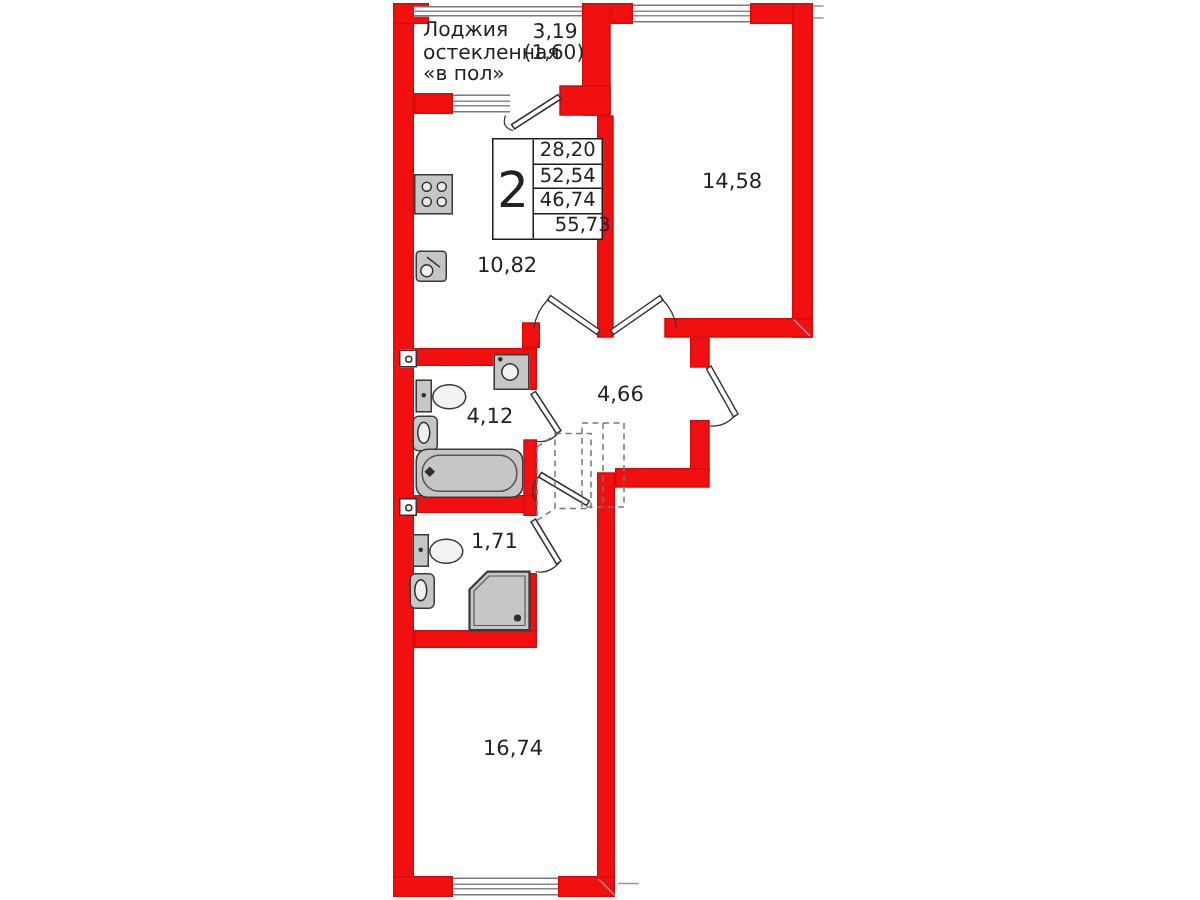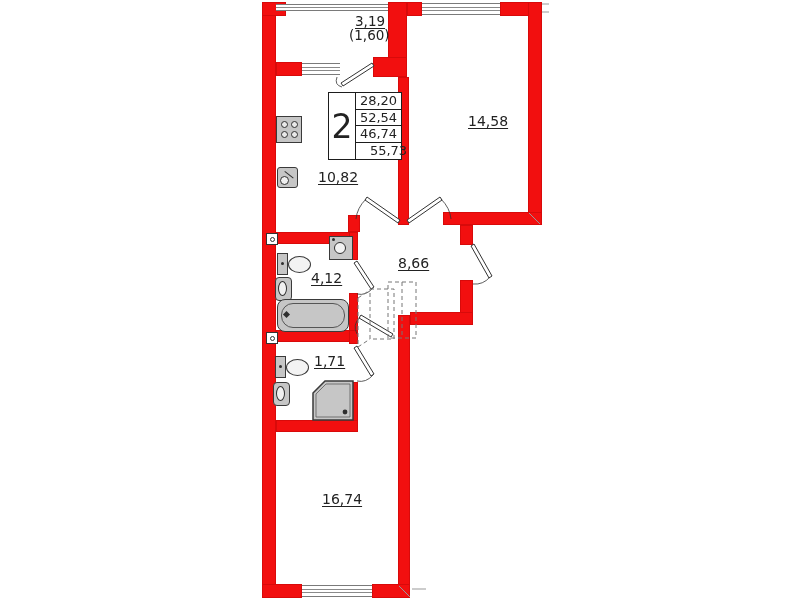--- a/index.html
+++ b/index.html
@@ -186,6 +186,11 @@
     </g>
   </svg>
 
+  <div class="loggia-text">
+    <div>Лоджия</div>
+    <div>остекленная</div>
+    <div>«в пол»</div>
+  </div>
   <div class="lbl area" style="left:355px;top:14px;font-size:13.5px">3,19</div>
   <div class="lbl" style="left:349px;top:28px;font-size:13.5px">(1,60)</div>
 

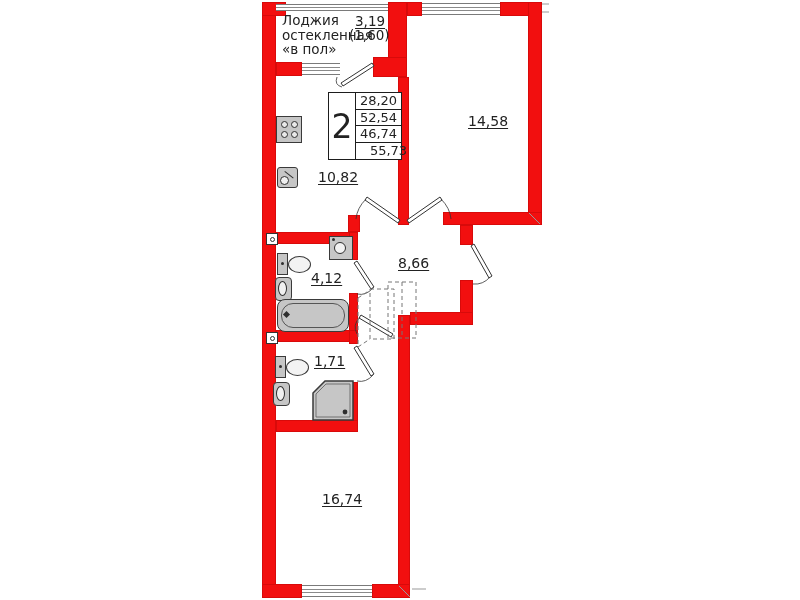--- a/index.html
+++ b/index.html
@@ -20,7 +20,7 @@
     background-size:100% 1px;background-position:0 50%;background-repeat:no-repeat;
   }
   .lbl{position:absolute;font-size:14px;line-height:15px;white-space:nowrap;color:#222;}
-  .area{text-decoration:underline;text-underline-offset:2px;}
+  .area{text-underline-offset:2px;}
   .loggia-text{position:absolute;left:282px;top:13px;font-size:13.5px;line-height:14.5px;color:#222;}
   .fix{position:absolute;box-sizing:border-box;background:#c6c6c6;border:1.5px solid #3a3a3a;}
   .stove{left:276px;top:116px;width:26px;height:27px;display:grid;grid-template-columns:1fr 1fr;place-items:center;padding:2px;}

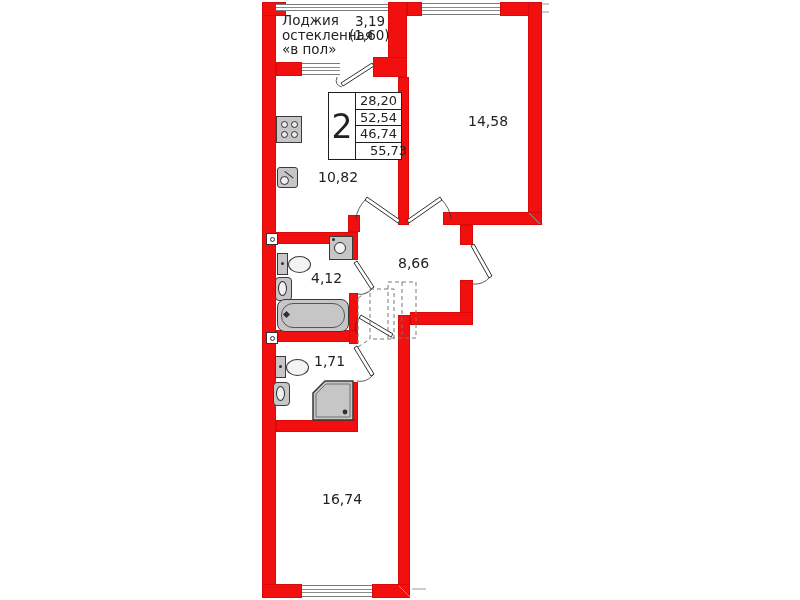--- a/index.html
+++ b/index.html
@@ -204,7 +204,7 @@
 
   <div class="lbl area" style="left:468px;top:114px">14,58</div>
   <div class="lbl area" style="left:318px;top:170px">10,82</div>
-  <div class="lbl area" style="left:398px;top:256px">8,66</div>
+  <div class="lbl area" style="left:398px;top:256px">4,66</div>
   <div class="lbl area" style="left:311px;top:271px">4,12</div>
   <div class="lbl area" style="left:314px;top:354px">1,71</div>
   <div class="lbl area" style="left:322px;top:492px">16,74</div>

